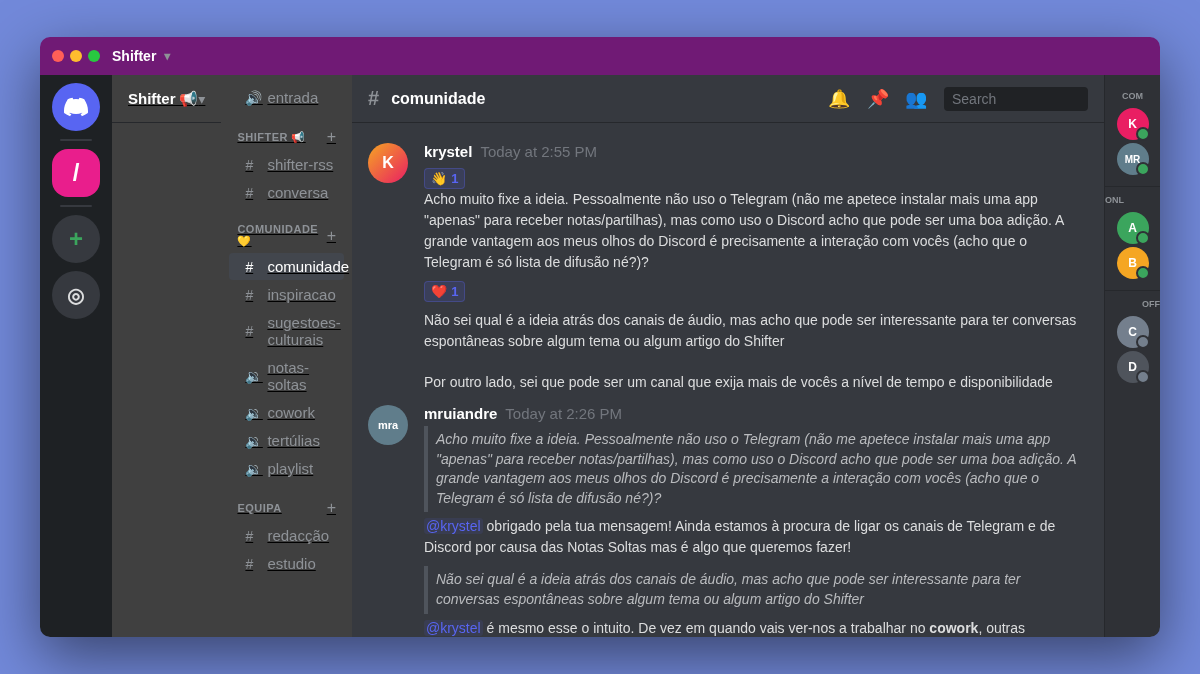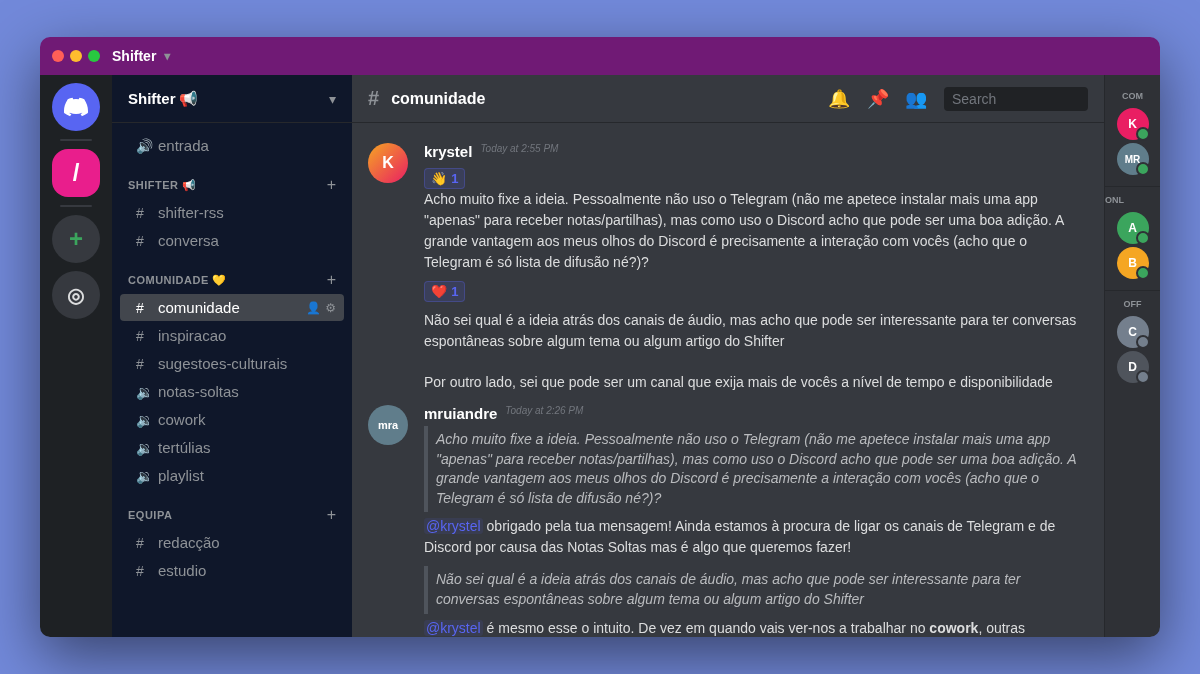--- a/index.html
+++ b/index.html
@@ -132,11 +132,12 @@
     
     .channel-sidebar {
       width: 240px;
-      background: #0f172a;
-      display: flex;
-      flex-direction: column;
+      background: #404040;
+      display: flex;
+      flex-direction: row;
       flex-shrink: 0;
       overflow: hidden;
+      text-decoration: underline;
     }
 
     .server-header {

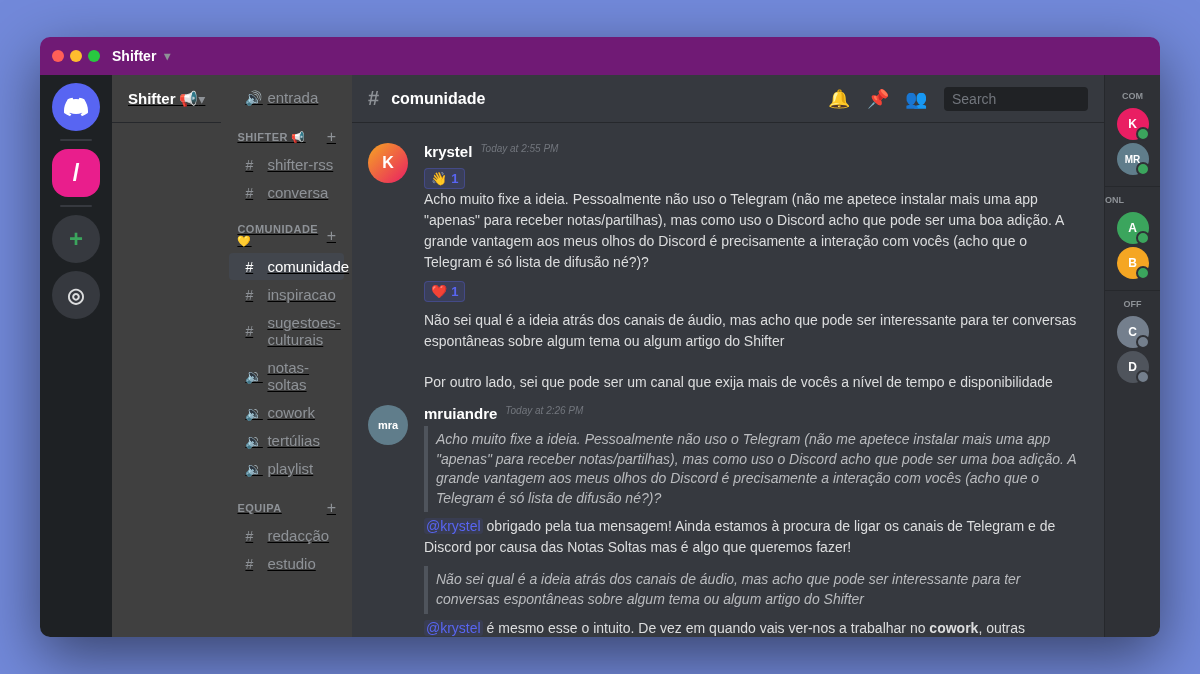--- a/index.html
+++ b/index.html
@@ -345,9 +345,8 @@
     }
 
     .message-timestamp {
-      font-size: 10px;
+      font-size: 15px;
       color: #72767d;
-      font-style: italic;
     }
 
     .message-text {

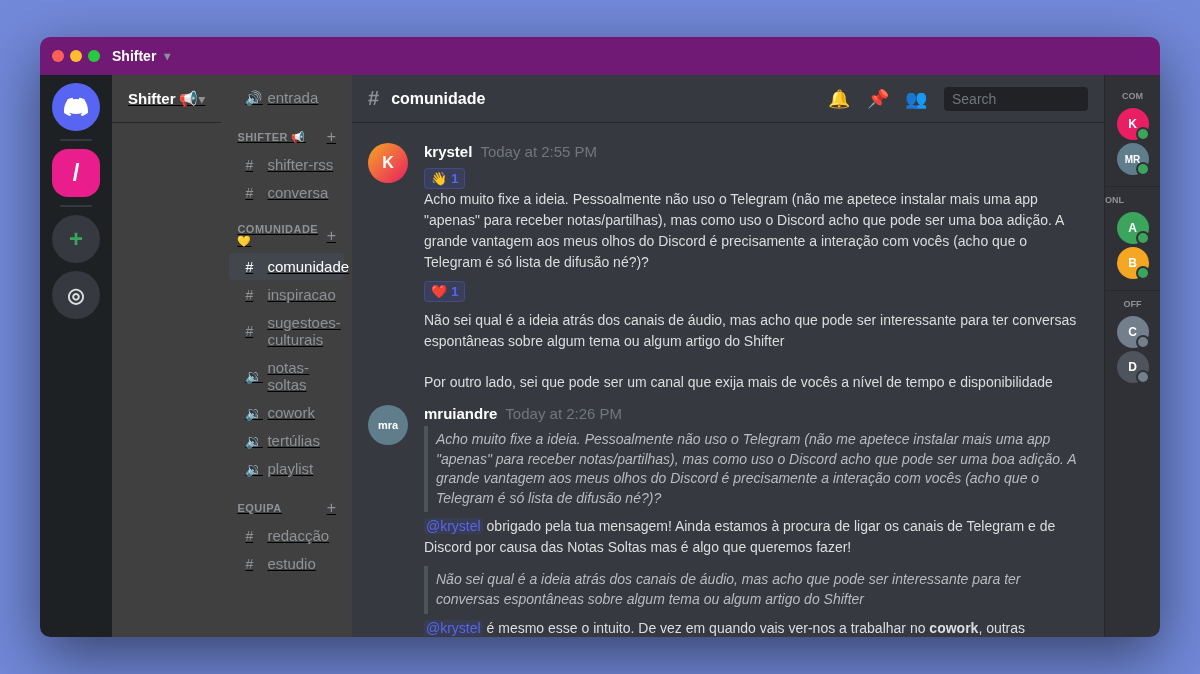--- a/index.html
+++ b/index.html
@@ -636,7 +636,7 @@
         <div class="online-avatar online" style="background:#3ba55d;">A</div>
         <div class="online-avatar online" style="background:#f5a623;">B</div>
       </div>
-      <div style="padding: 8px 0; width:100%; text-align:center;">
+      <div style="padding: 8px 0; width:100%; text-align:right;">
         <div style="font-size:9px;font-weight:700;text-transform:uppercase;color:#8e9297;padding-bottom:4px;">OFF</div>
         <div class="online-avatar offline" style="background:#747f8d;">C</div>
         <div class="online-avatar offline" style="background:#4f545c;">D</div>

